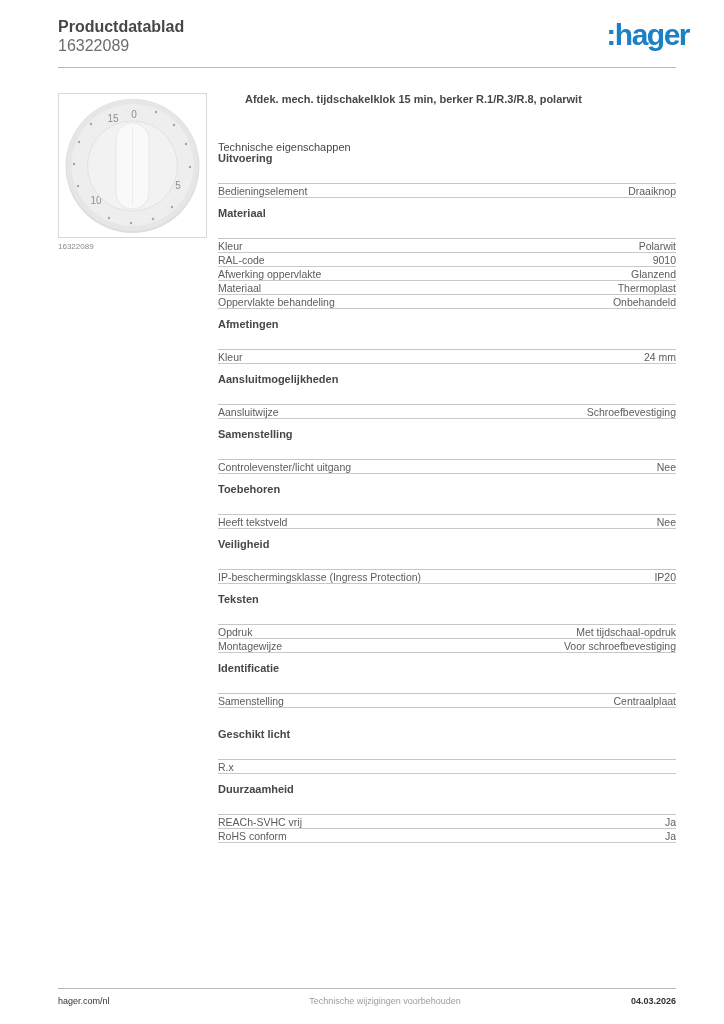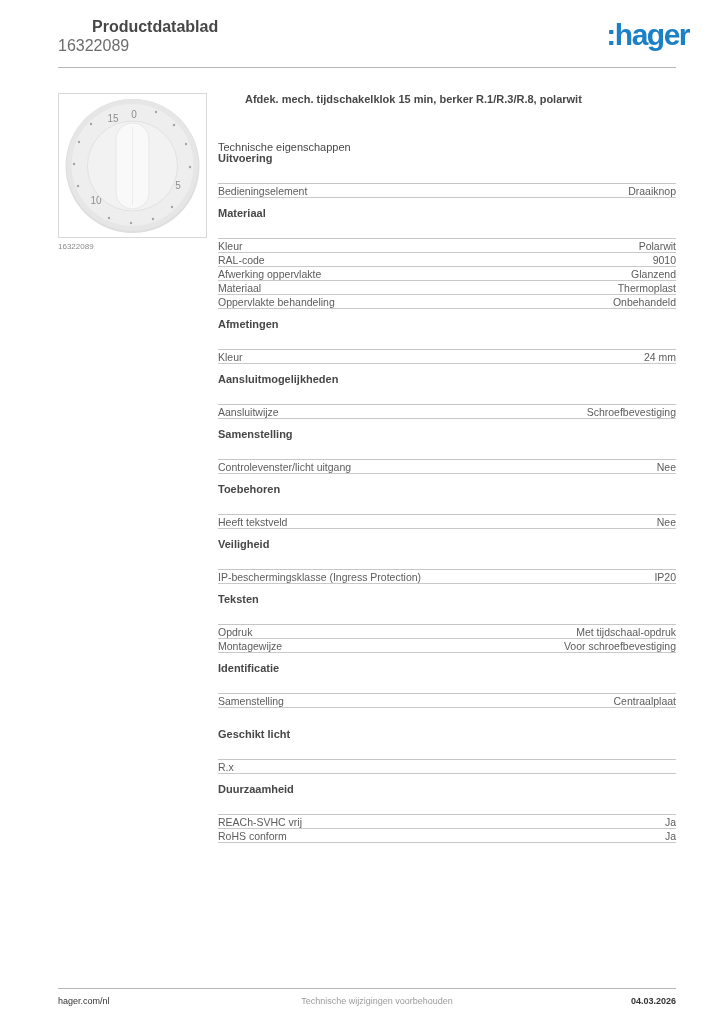--- a/index.html
+++ b/index.html
@@ -15,7 +15,7 @@
   
   .title {
     position: absolute; left: 58px; top: 18px;
-    font-size: 16px; line-height: 18px; font-weight: bold; color: #474747; margin-left: 34px;
+    font-size: 16px; line-height: 18px; font-weight: bold; color: #474747;
   }
   .prod-no {
     position: absolute; left: 58px; top: 37px;

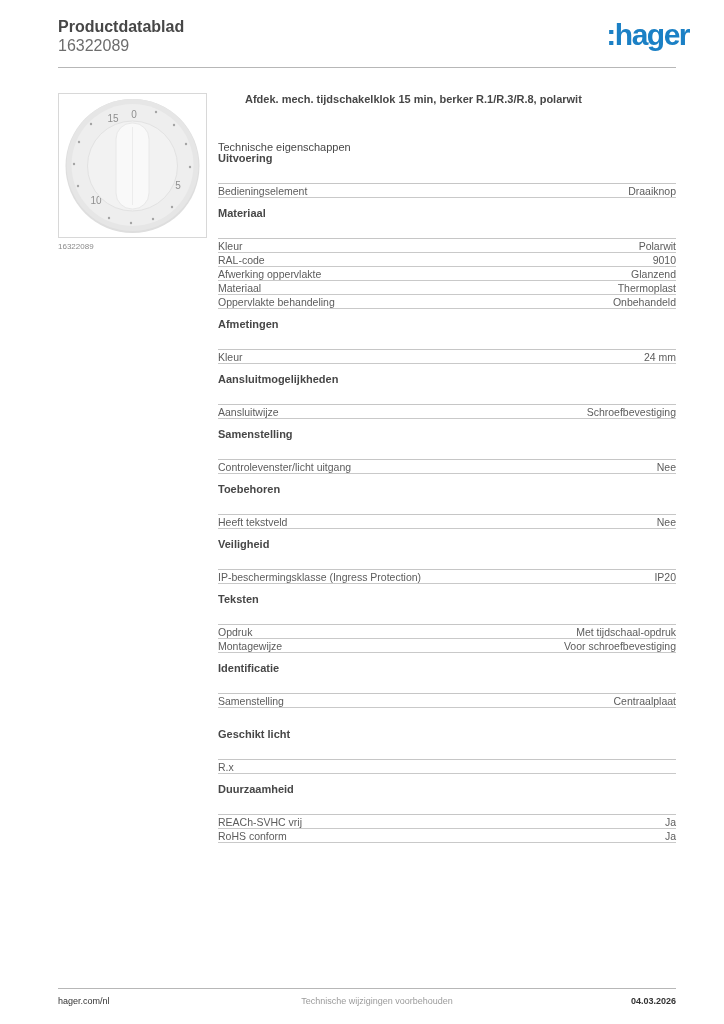--- a/index.html
+++ b/index.html
@@ -69,7 +69,7 @@
     font-size: 9px; font-weight: normal; color: #333333;
   }
   .footer-center {
-    position: absolute; left: 68px; top: 996px; width: 618px;
+    position: absolute; left: 76px; top: 996px; width: 618px;
     text-align: center; font-size: 9px; color: #9b9b9b;
   }
   .footer-right {

